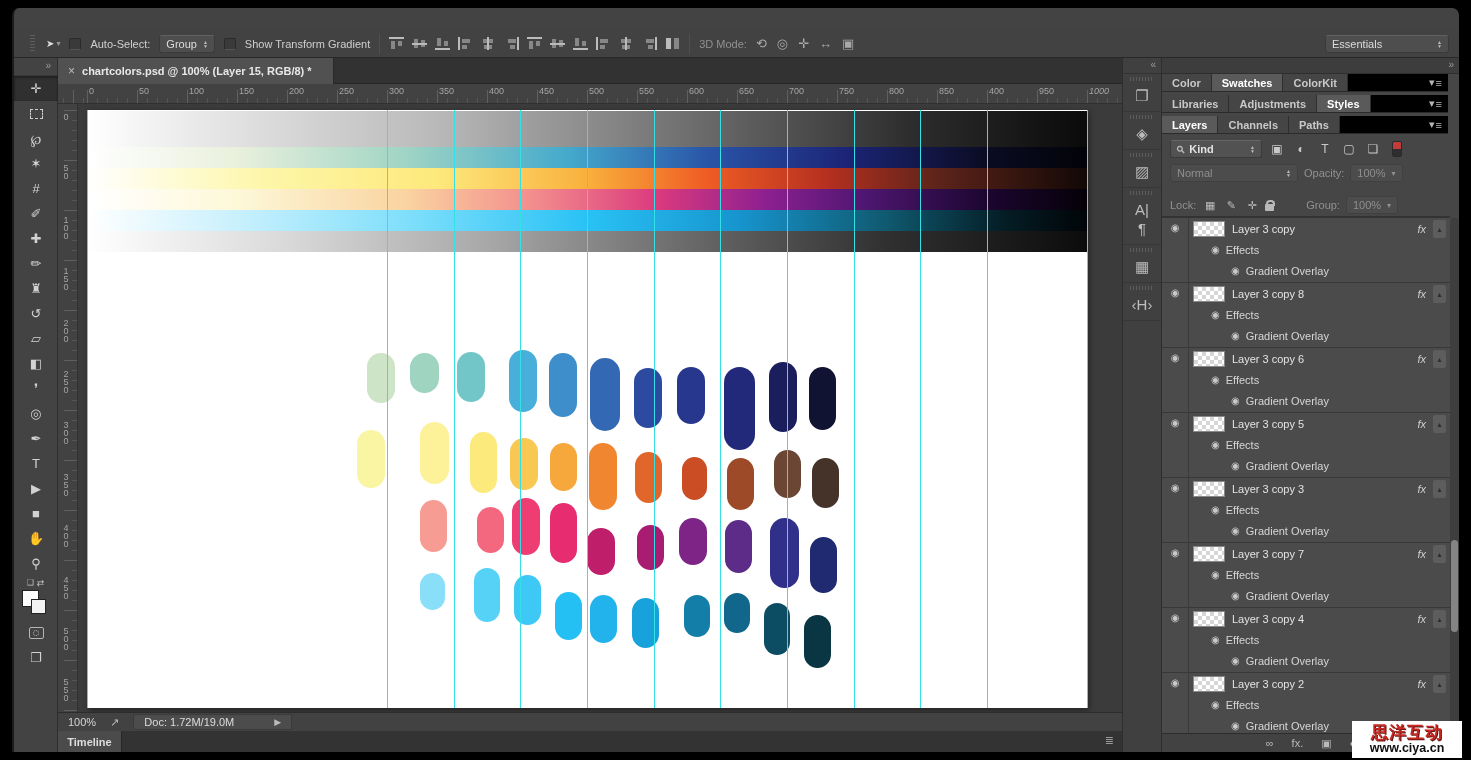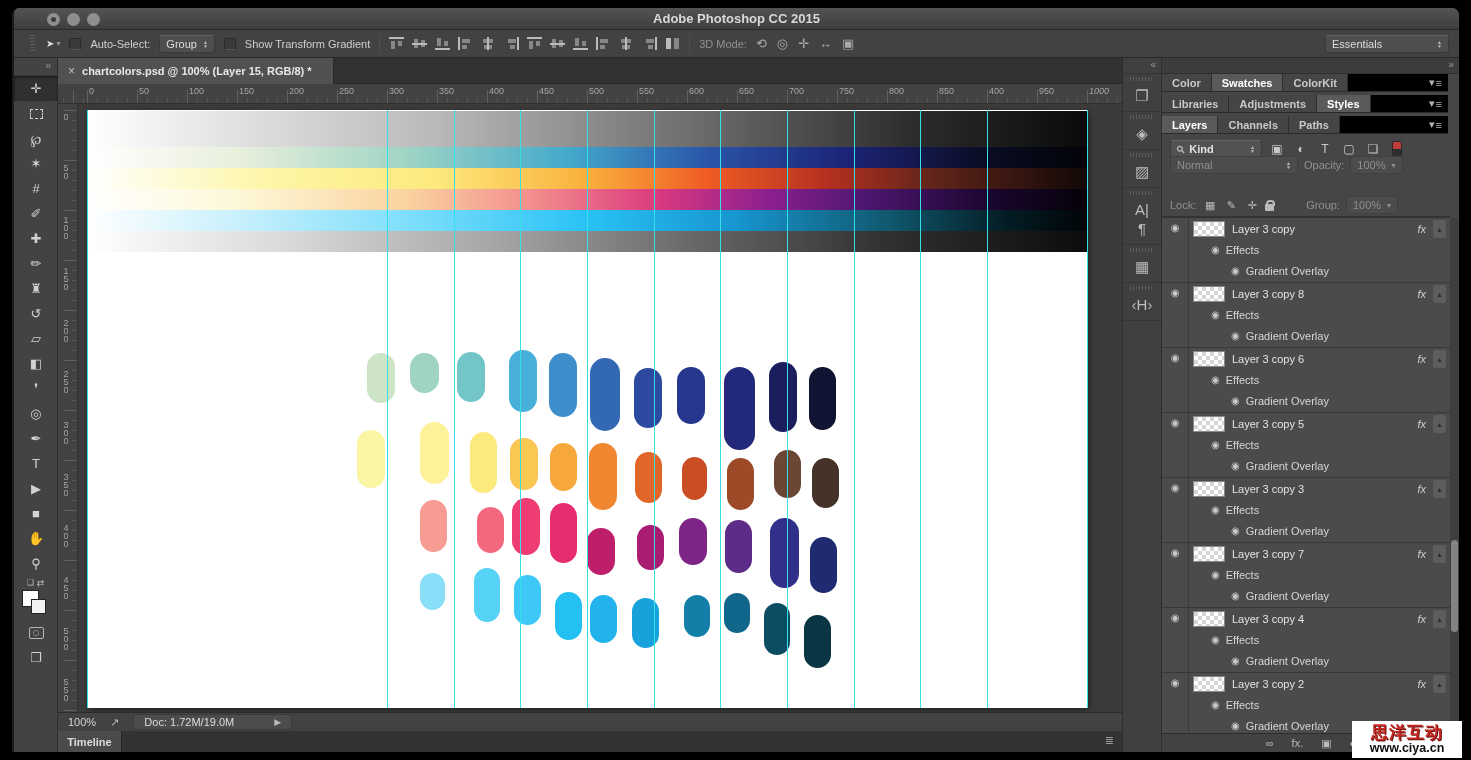--- a/index.html
+++ b/index.html
@@ -122,12 +122,6 @@
 
 <div class="win">
 
-  <div class="titlebar">
-    <span class="tl first" style="left:33px"></span>
-    <span class="tl" style="left:53px"></span>
-    <span class="tl" style="left:73px"></span>
-    <div class="title">Adobe Photoshop CC 2015</div>
-  </div>
 
   <div class="optbar">
     <span class="grip"></span>

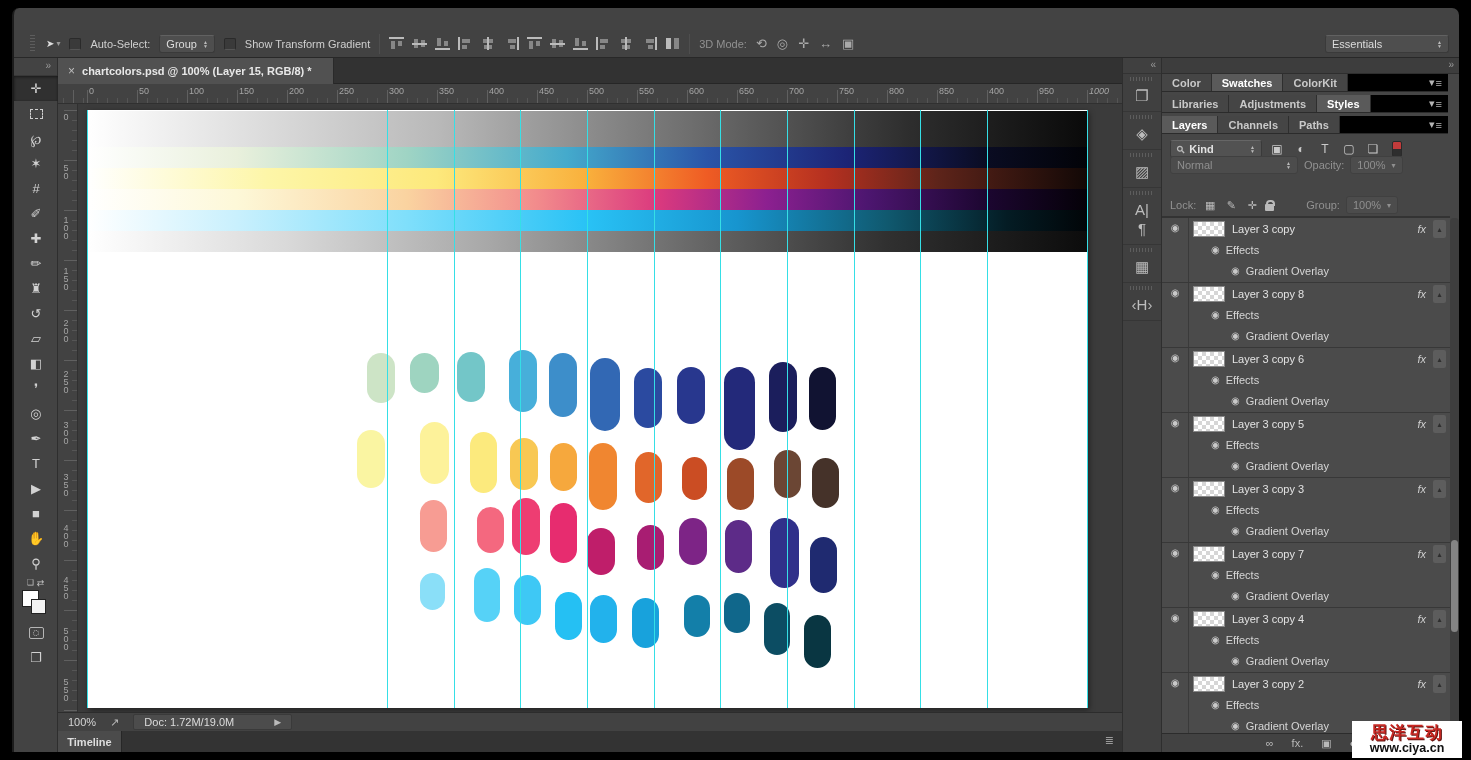--- a/index.html
+++ b/index.html
@@ -460,7 +460,7 @@
       <span class="ftoggle"></span>
     </div>
 
-    <div class="row" style="top:96px;height:22px">
+    <div class="row" style="top:104px;height:22px">
       <span class="dimbox" style="width:128px;justify-content:space-between">
         <span>Normal</span>
         <span class="stepper">

